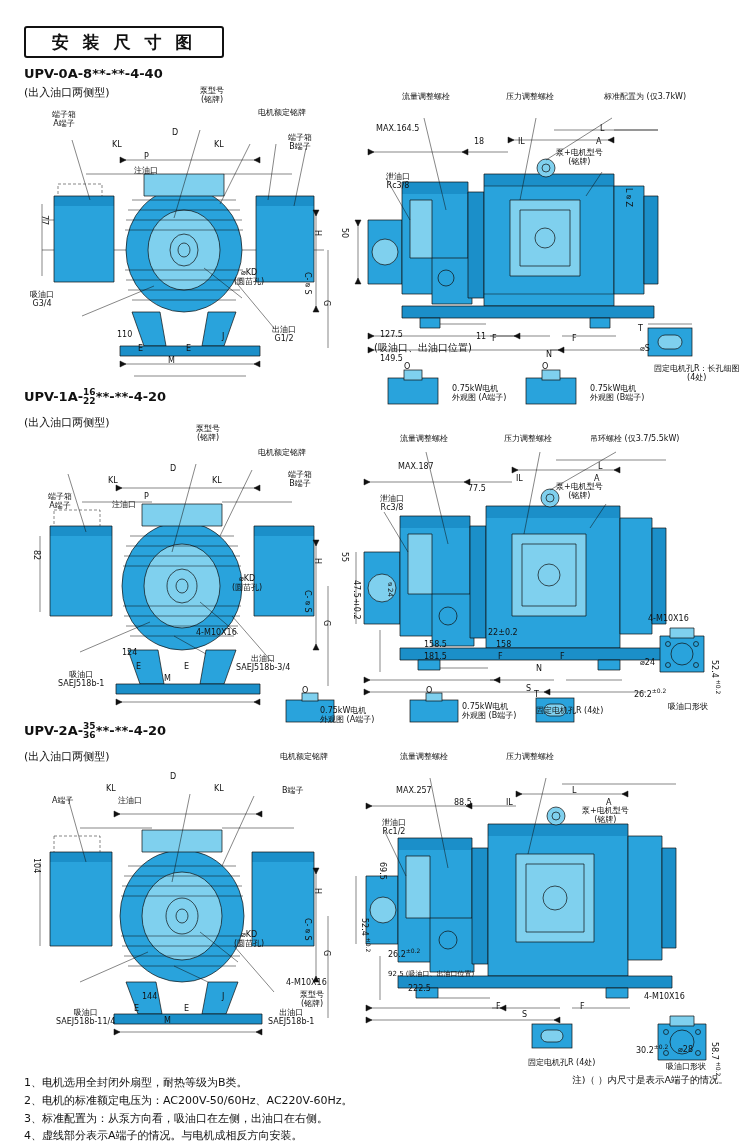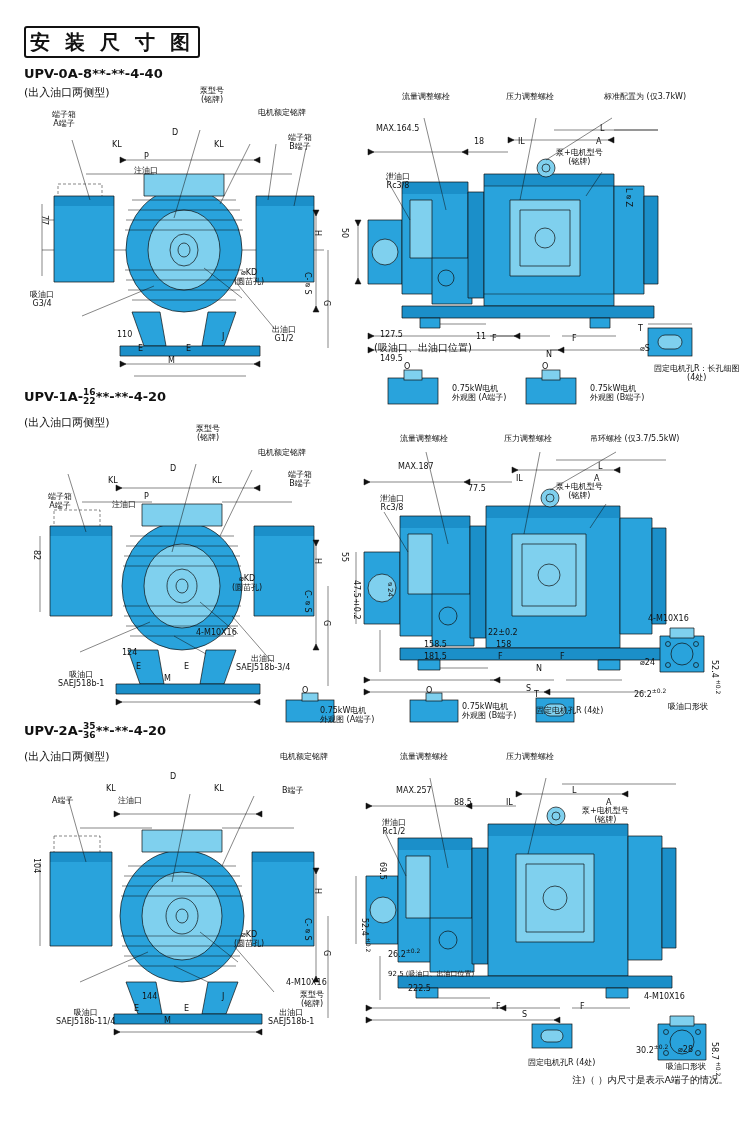--- a/index.html
+++ b/index.html
@@ -10,10 +10,10 @@
   }
   .page{position:absolute;inset:0;}
   .title-box{
-    position:absolute;left:24px;top:26px;width:176px;height:32px;
+    position:absolute;left:24px;top:26px;width:200px;height:32px;
     border:2px solid #111;border-radius:3px;box-sizing:border-box;
     display:flex;align-items:center;justify-content:center;
-    font-size:20px;font-weight:bold;letter-spacing:4px;
+    font-size:17px;font-weight:bold;letter-spacing:4px;
   }
   .model{position:absolute;font-size:13px;font-weight:bold;}
   .model .frac{display:inline-block;vertical-align:-0.35em;font-size:9px;line-height:1.02;text-align:center;}

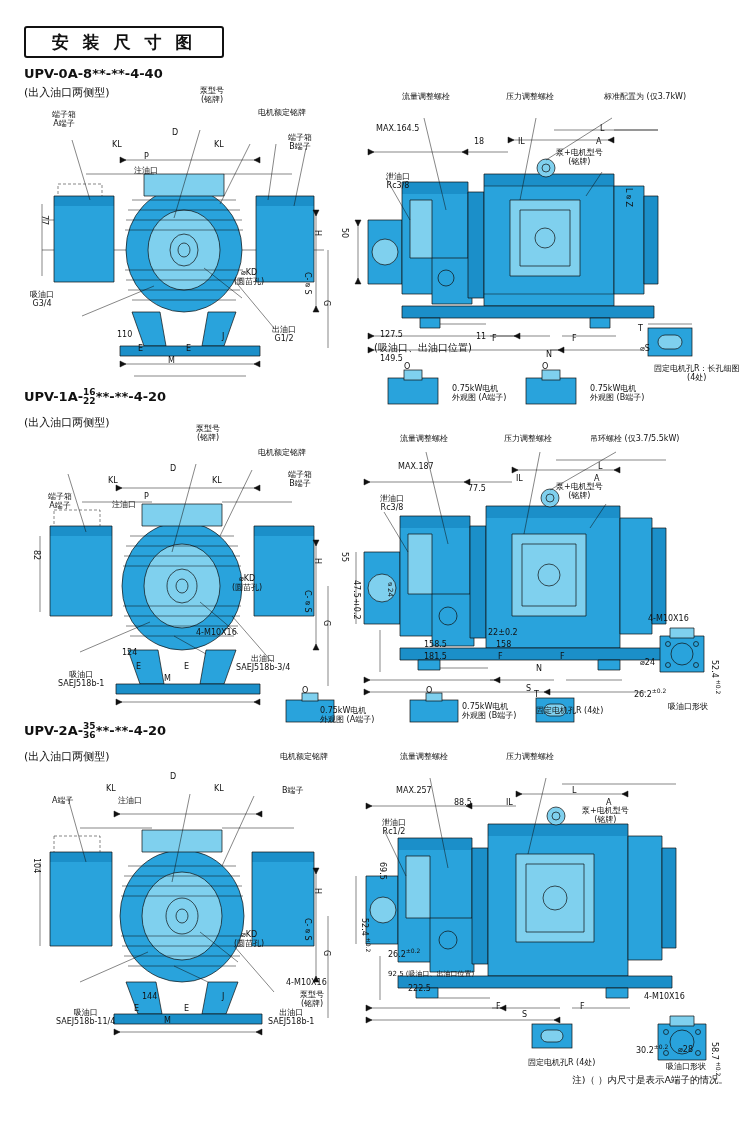--- a/index.html
+++ b/index.html
@@ -739,6 +739,12 @@
   <div class="lbl" style="left:522px;top:1010px;">S</div>
   <div class="lbl" style="left:528px;top:1058px;">固定电机孔R (4处)</div>
 
+  <div class="notes">
+    <div>1、电机选用全封闭外扇型，耐热等级为B类。</div>
+    <div>2、电机的标准额定电压为：AC200V-50/60Hz、AC220V-60Hz。</div>
+    <div>3、标准配置为：从泵方向看，吸油口在左侧，出油口在右侧。</div>
+    <div>4、虚线部分表示A端子的情况。与电机成相反方向安装。</div>
+  </div>
   <div class="note-right">注)（ ）内尺寸是表示A端子的情况。</div>
 
 </div>

